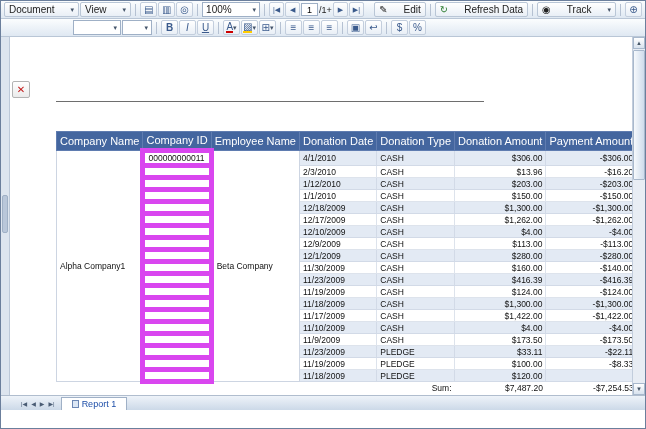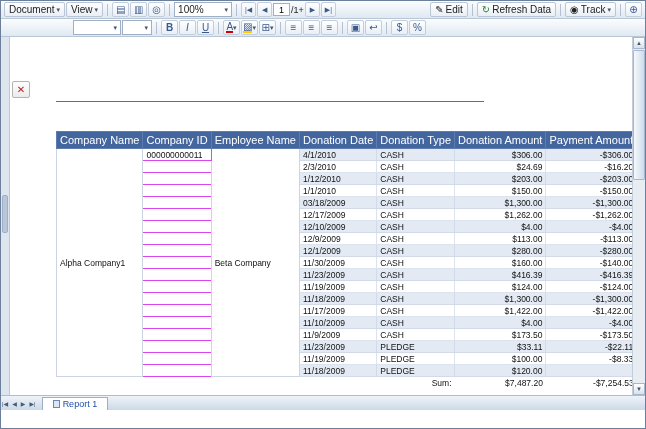--- a/index.html
+++ b/index.html
@@ -17,7 +17,7 @@
   }
   .tb-sep { width:1px; height:12px; background:#b5c1d2; margin:0 3px; flex:0 0 auto; }
   .tb-btn {
-    display:inline-flex; align-items:center; gap:2px; height:15px; padding:0 4px;
+    display:inline-flex; align-items:center; gap:16px; height:15px; padding:0 4px;
     border:1px solid #b9c6d6; background:linear-gradient(#ffffff,#e9eff6);
     border-radius:2px; cursor:default;
   }

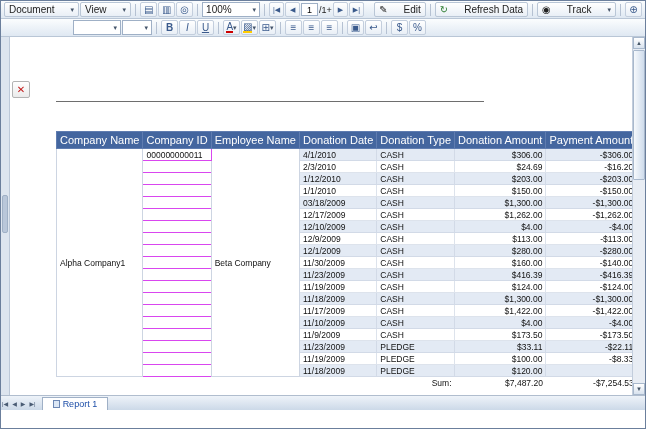--- a/index.html
+++ b/index.html
@@ -63,7 +63,7 @@
     text-align:left; padding:2px 3px; border:1px solid #5f7cb0; white-space:nowrap; overflow:hidden; height:14px;
   }
   .report-table td { font-size:8.5px; height:12px; padding:0 3px; white-space:nowrap; overflow:hidden; color:#111; background:#fff; }
-  .report-table td.idcell   { border:1px solid #d946ef; }
+  .report-table td.idcell   { border:5px solid #d946ef; }
   .report-table td.merged   { border:1px solid #cdd5e2; vertical-align:middle;margin-top:27px; }
   .report-table td.datacell { border:1px solid #dde3ec; }
   .report-table td.shade    { background:var(--row-shade,#e3eaf4); border-color:#d2dae7; }

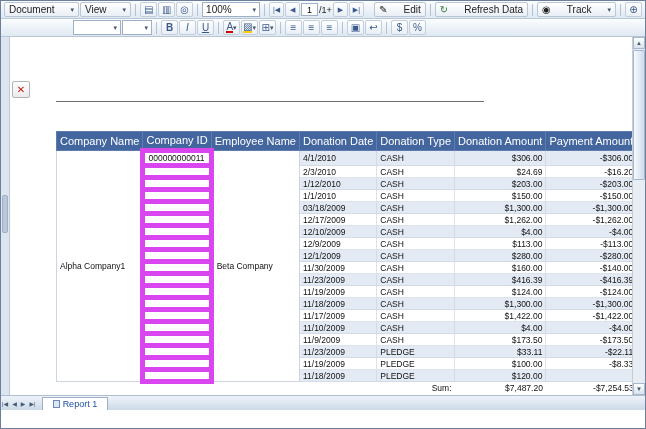--- a/index.html
+++ b/index.html
@@ -262,7 +262,7 @@
             <td class="idcell"></td>
             <td class="datacell">2/3/2010</td>
             <td class="datacell">CASH</td>
-            <td class="datacell num">$24.69</td>
+            <td class="datacell num">$13.96</td>
             <td class="datacell num">-$16.20</td>
           </tr>
           <tr>

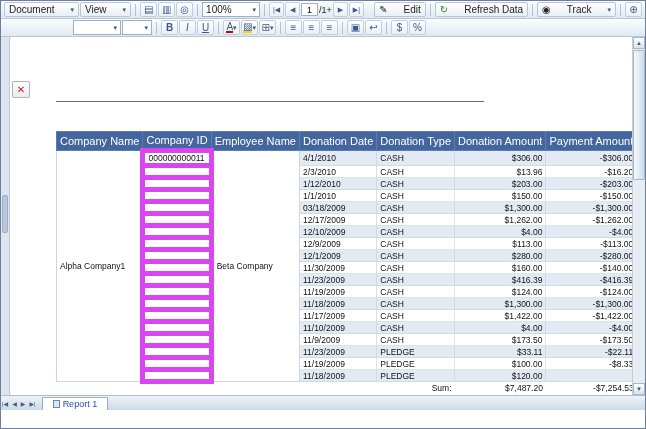--- a/index.html
+++ b/index.html
@@ -281,7 +281,7 @@
           </tr>
           <tr>
             <td class="idcell"></td>
-            <td class="datacell shade">03/18/2009</td>
+            <td class="datacell shade">12/18/2009</td>
             <td class="datacell shade">CASH</td>
             <td class="datacell num shade">$1,300.00</td>
             <td class="datacell num shade">-$1,300.00</td>

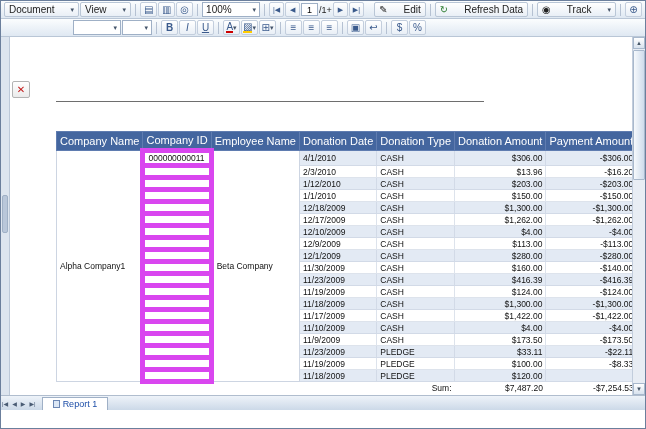--- a/index.html
+++ b/index.html
@@ -74,7 +74,7 @@
   .tabbar {
     position:absolute; left:0; right:0; bottom:18px; height:15px;
     background:linear-gradient(#eef3f9,#ccd9e8); border-top:1px solid #b0bdce;
-    display:flex; align-items:flex-end; padding-left:0; font-size:9px;
+    display:flex; align-items:flex-end; padding-left:19px; font-size:9px;
   }
   .tab-nav { display:flex; gap:2px; align-items:center; height:100%; padding-right:5px; }
   .tab-nav .arr { font-size:6px; color:#4a5c74; padding:0 1px; }

